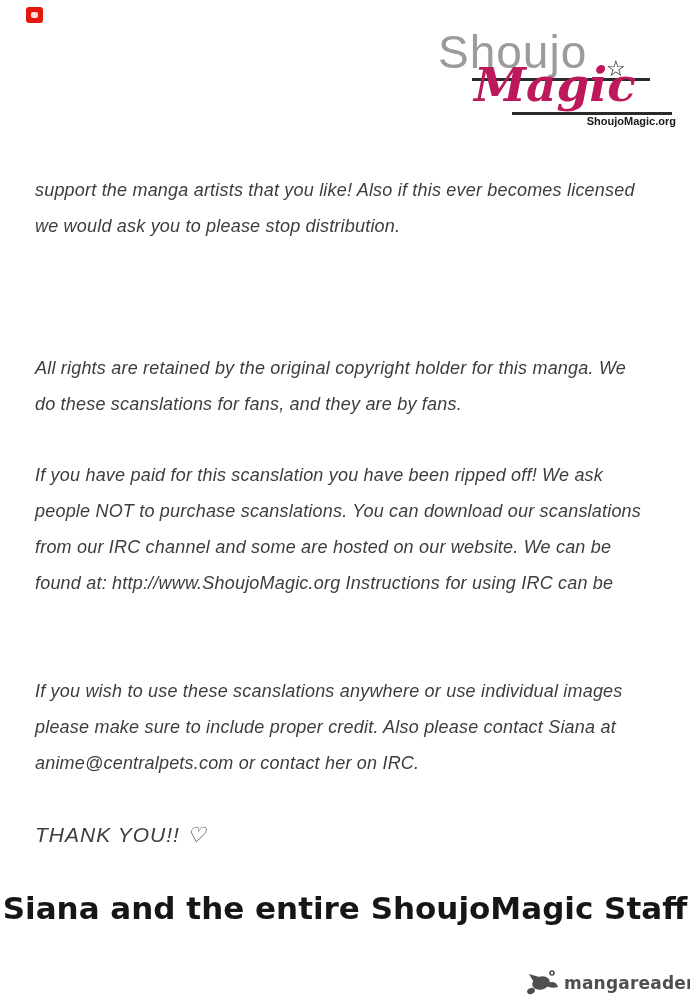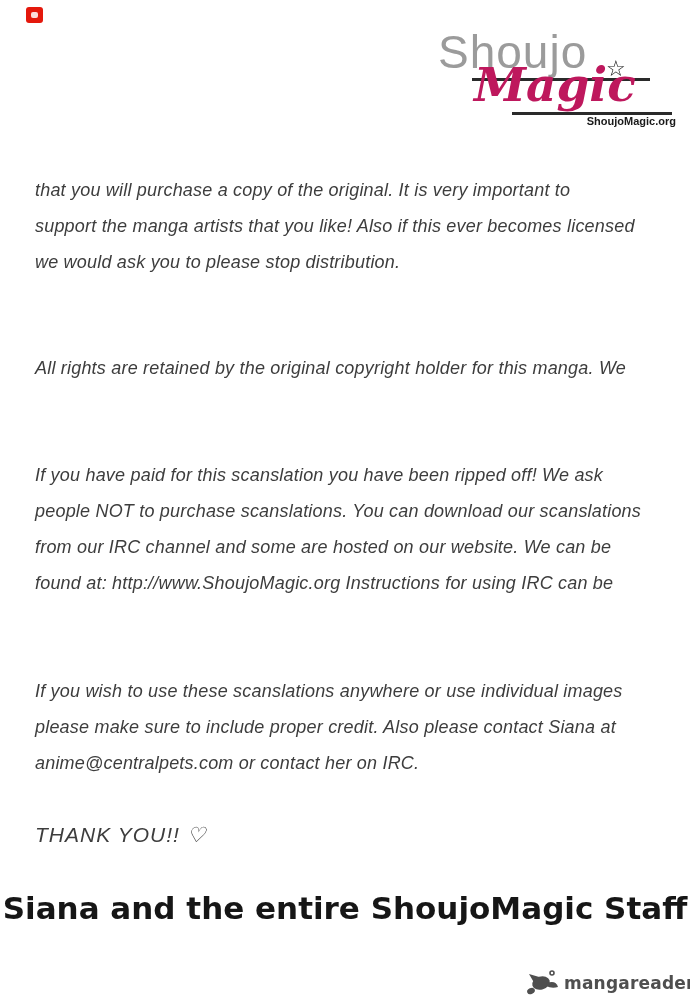--- a/index.html
+++ b/index.html
@@ -123,7 +123,6 @@
   </div>
 
   <div class="para hand" id="para-1">
-    <div class="line">that you will purchase a copy of the original. It is very important to</div>
     <div class="line">support the manga artists that you like! Also if this ever becomes licensed</div>
     <div class="line">we would ask you to please stop distribution.</div>
   </div>

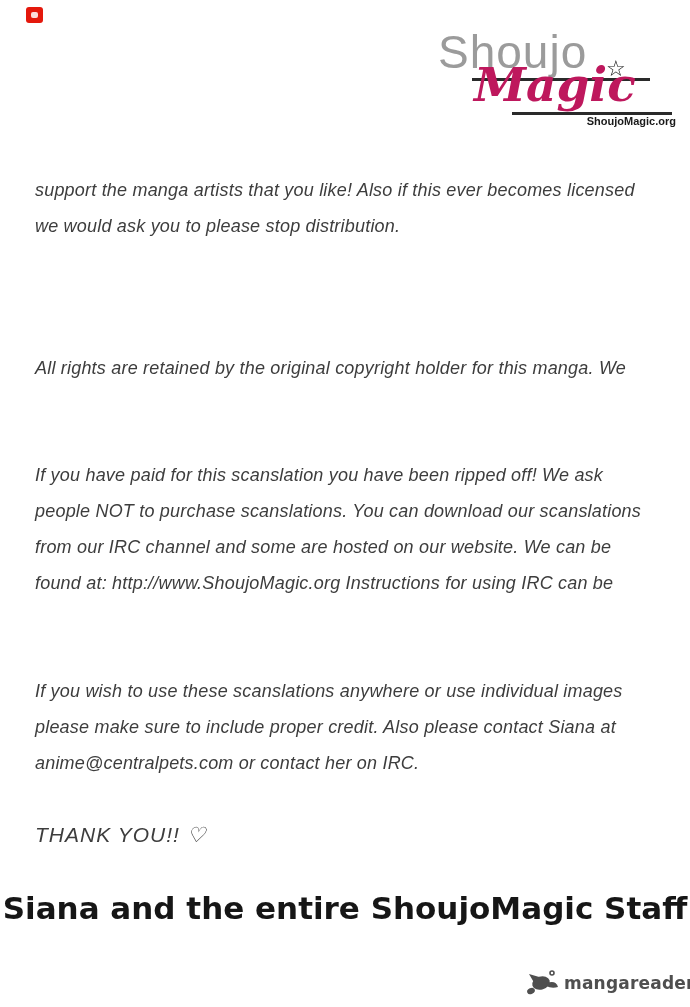--- a/index.html
+++ b/index.html
@@ -129,6 +129,7 @@
 
   <div class="para hand" id="para-2">
     <div class="line">All rights are retained by the original copyright holder for this manga. We</div>
+    <div class="line">do these scanslations for fans, and they are by fans.</div>
   </div>
 
   <div class="para hand" id="para-3">

